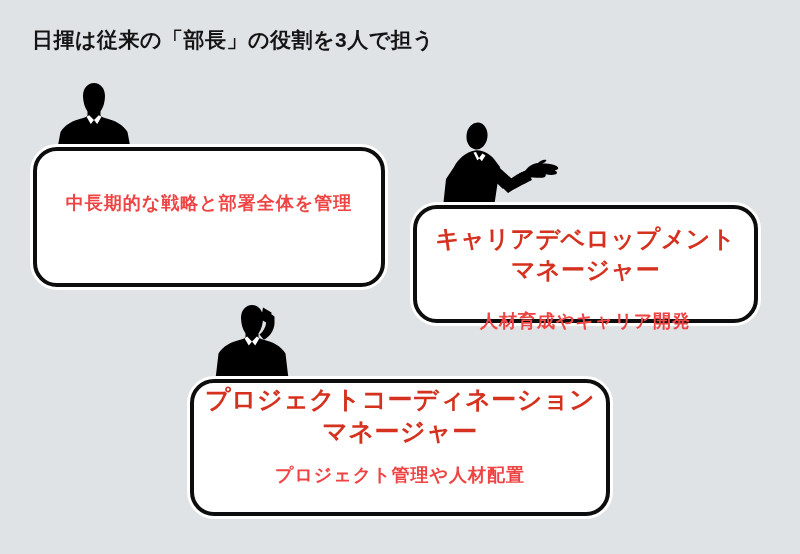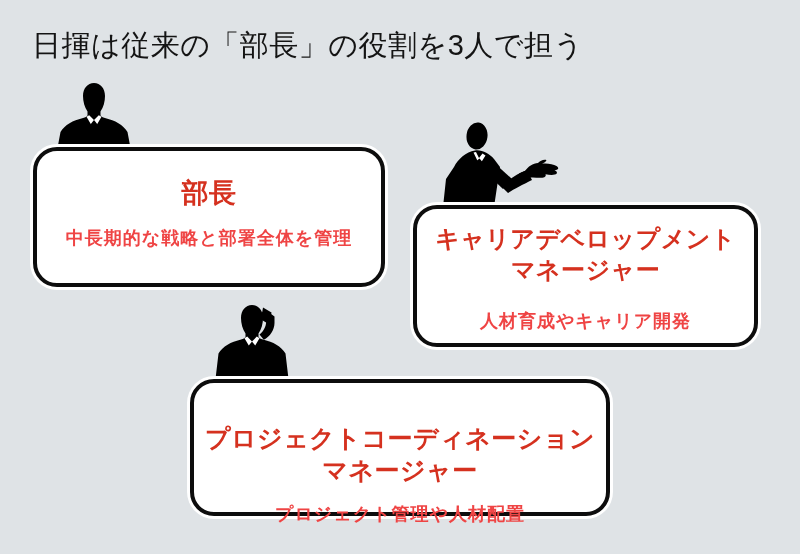--- a/index.html
+++ b/index.html
@@ -15,7 +15,7 @@
   }
   .diagram-title{
     position:absolute;left:32px;top:26px;
-    font-size:29px;font-weight:400;color:#141414;
+    font-size:21px;font-weight:700;color:#141414;
     letter-spacing:0.5px;white-space:nowrap;
   }
   .figure{

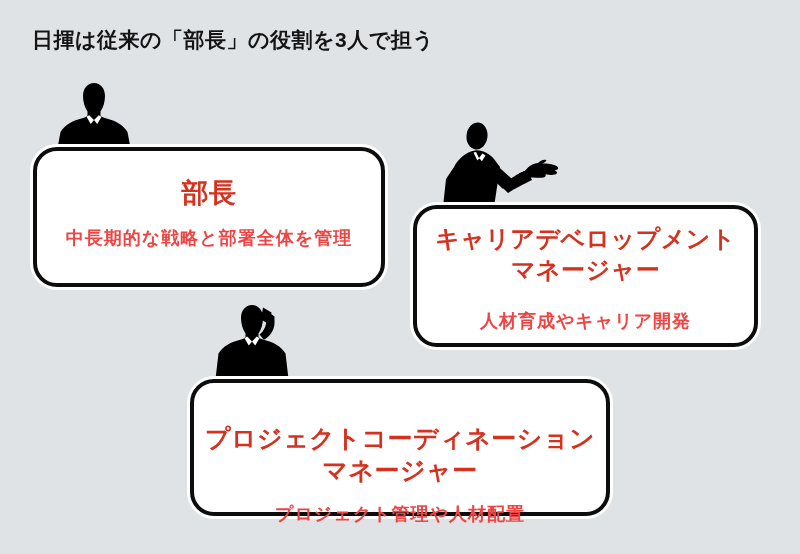--- a/index.html
+++ b/index.html
@@ -67,7 +67,6 @@
 
   <div class="role-card card-1" style="left:33px;top:147px;width:352px;height:140px;">
     <div class="card-inner">
-      <div class="role-name">部長</div>
       <div class="role-name"></div>
       <div class="role-desc">中長期的な戦略と部署全体を管理</div>
     </div>

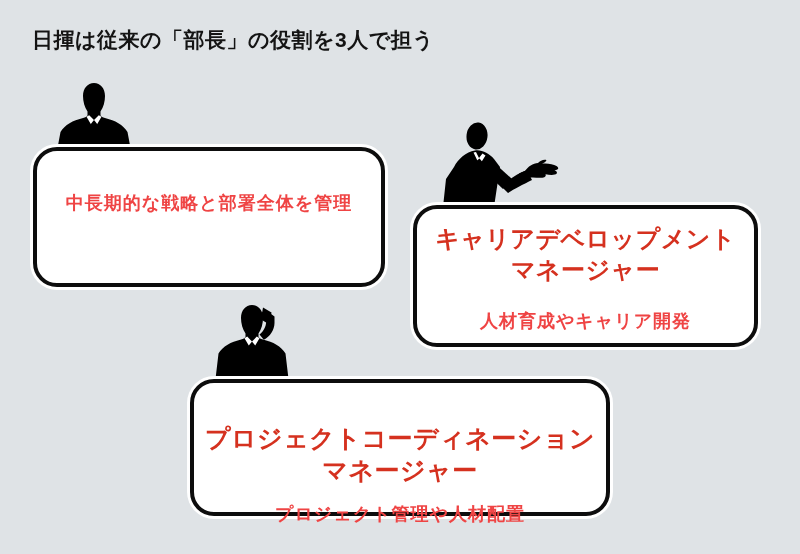--- a/index.html
+++ b/index.html
@@ -82,7 +82,7 @@
     <path fill="#000" d="M95,50 C98,45.5 103,42.5 108,42 C110,39.5 114,38 116.5,39 C116,40.8 114,42 112,42.6 C117,42 123,42.8 126.5,45 C129.5,47 128.5,49 124.5,49.3 C127.5,50.5 128,52.8 124.8,53.6 C122,54.3 118.5,53.8 115.5,53.2 C116.5,55.5 114.5,57 110.5,56.8 C105,56.5 100,55.8 96.5,57.5 L92,59.5 L89,52.5 Z"></path>
   </svg>
 
-  <div class="role-card card-2" style="left:413px;top:205px;width:345px;height:142px;">
+  <div class="role-card card-2" style="left:413px;top:205px;width:345px;height:118px;">
     <div class="card-inner">
       <div class="role-name">キャリアデベロップメント</div>
       <div class="role-name">マネージャー</div>

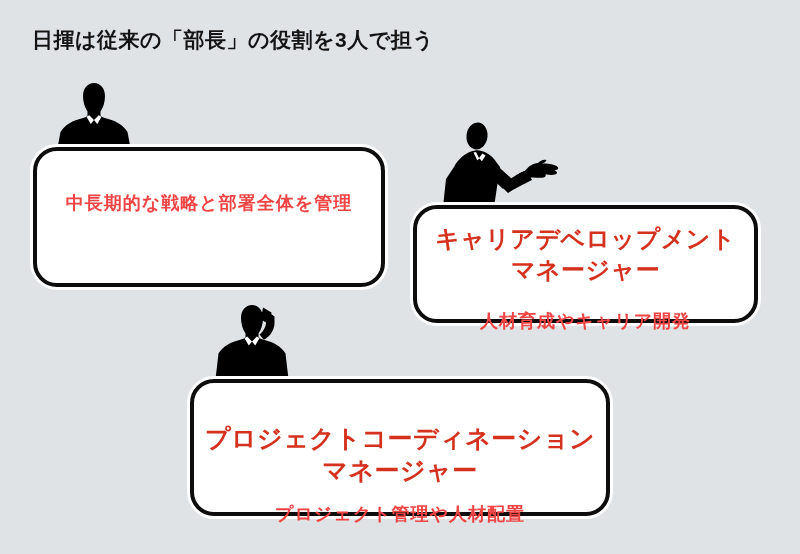--- a/index.html
+++ b/index.html
@@ -48,7 +48,7 @@
   .card-2 .card-inner{padding-top:15px;}
   .card-2 .role-name{font-size:24px;}
   .card-2 .role-desc{margin-top:24px;}
-  .card-3 .card-inner{padding-top:14px;justify-content:flex-end;}
+  .card-3 .card-inner{}
   .card-3 .role-name{font-size:25px;}
   .card-3 .role-desc{margin-top:16px;}
 </style>

